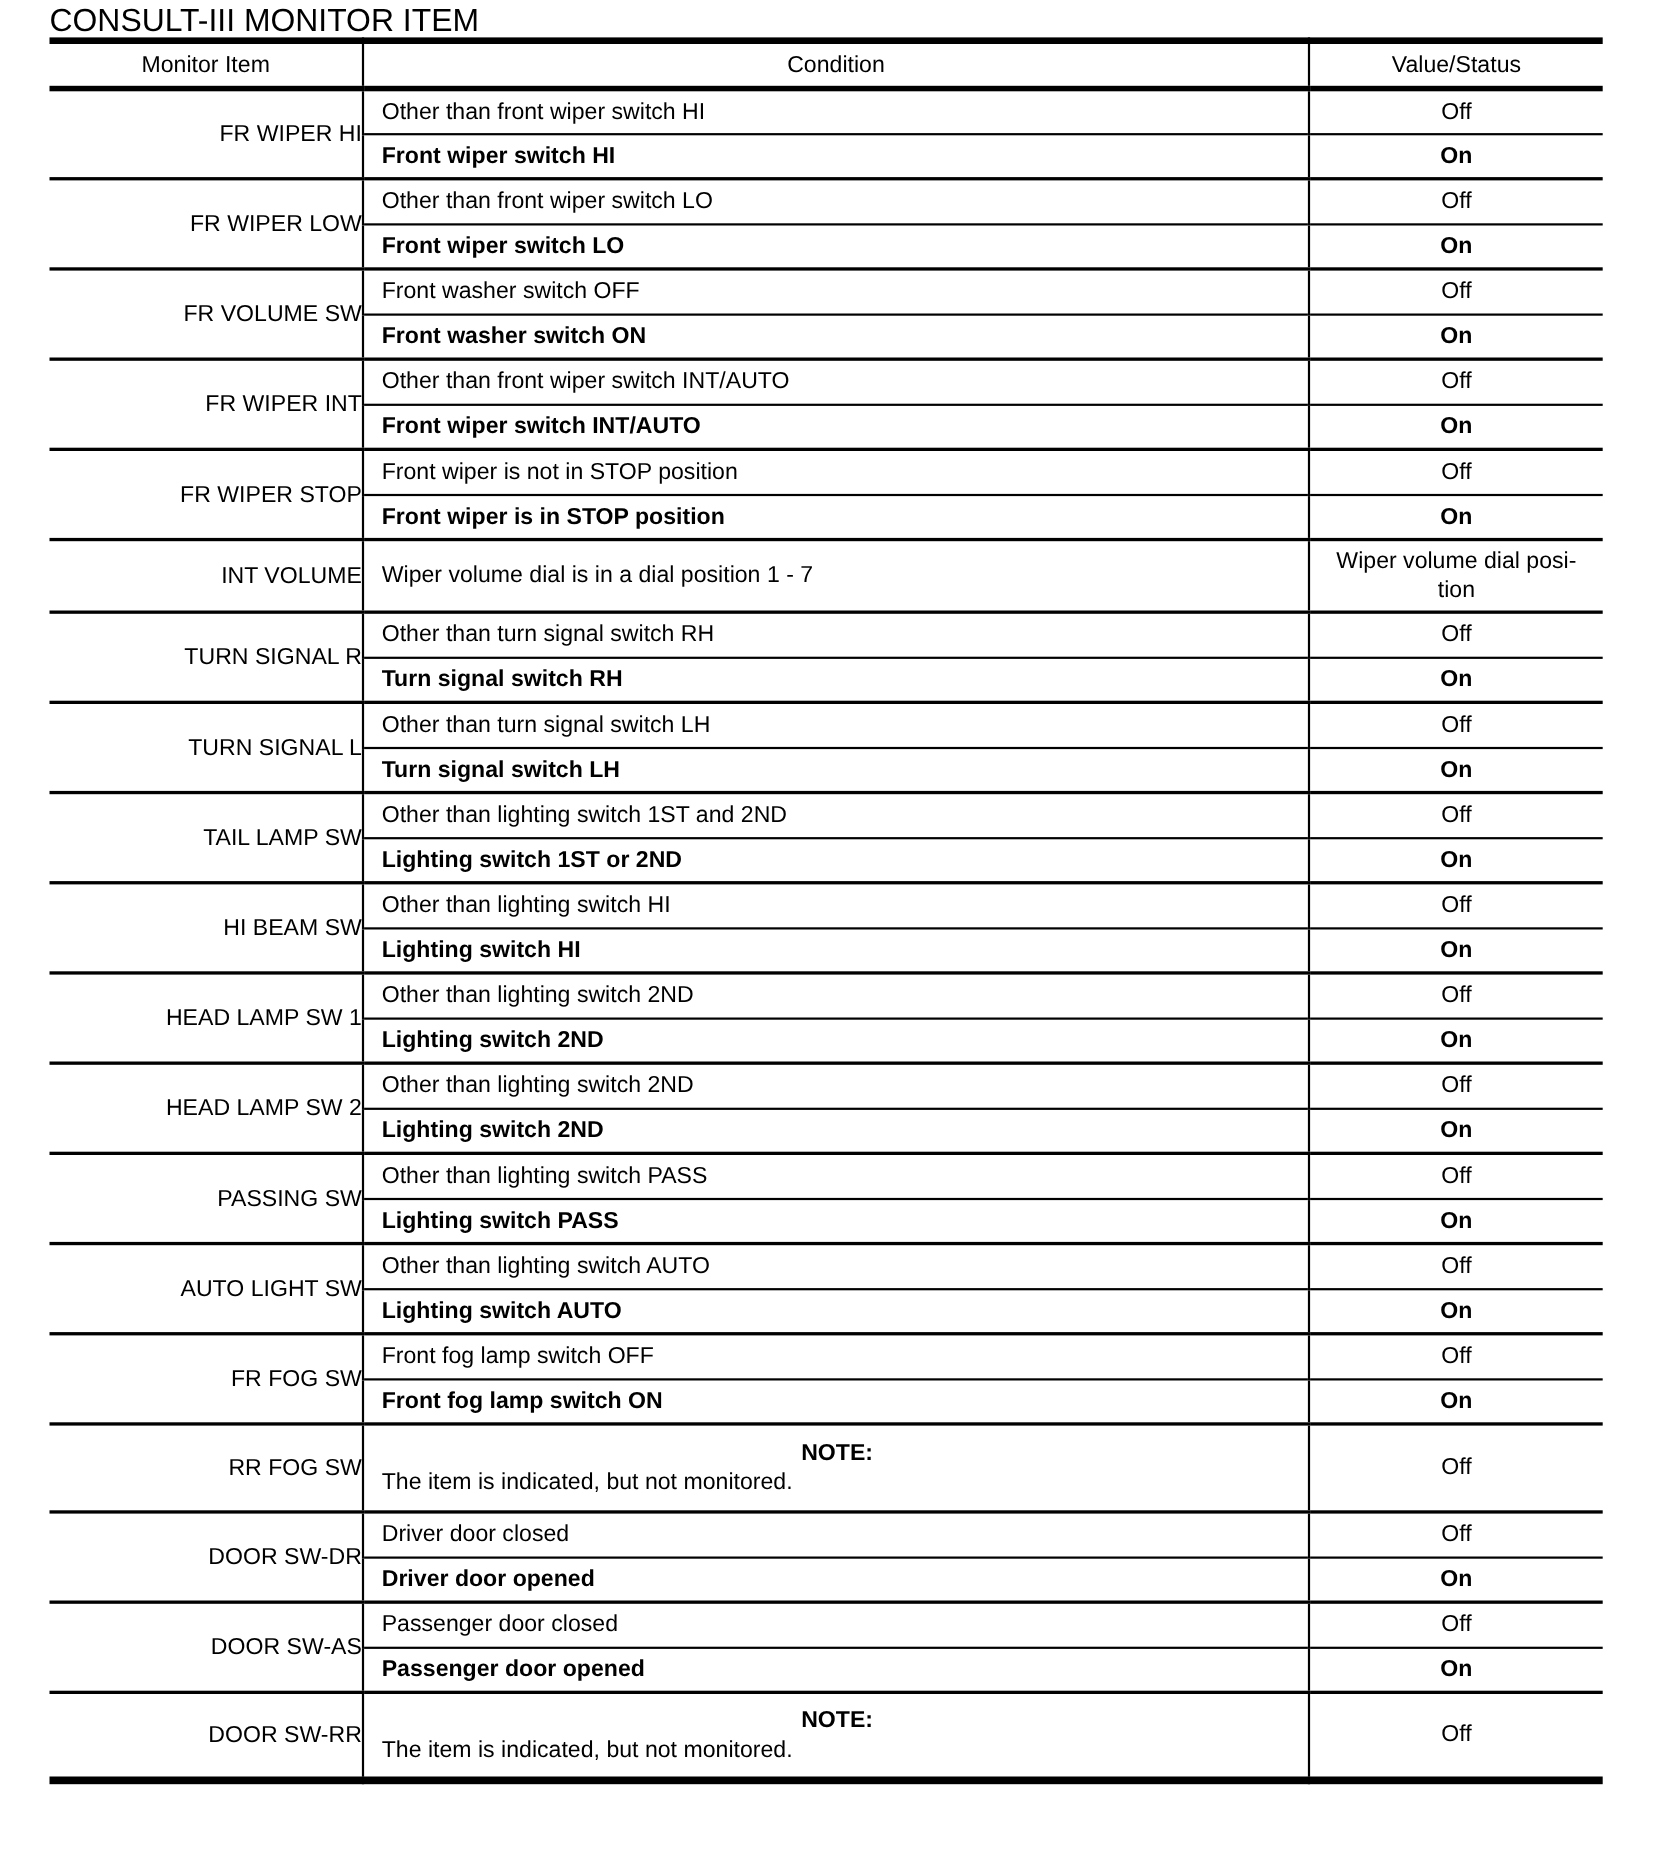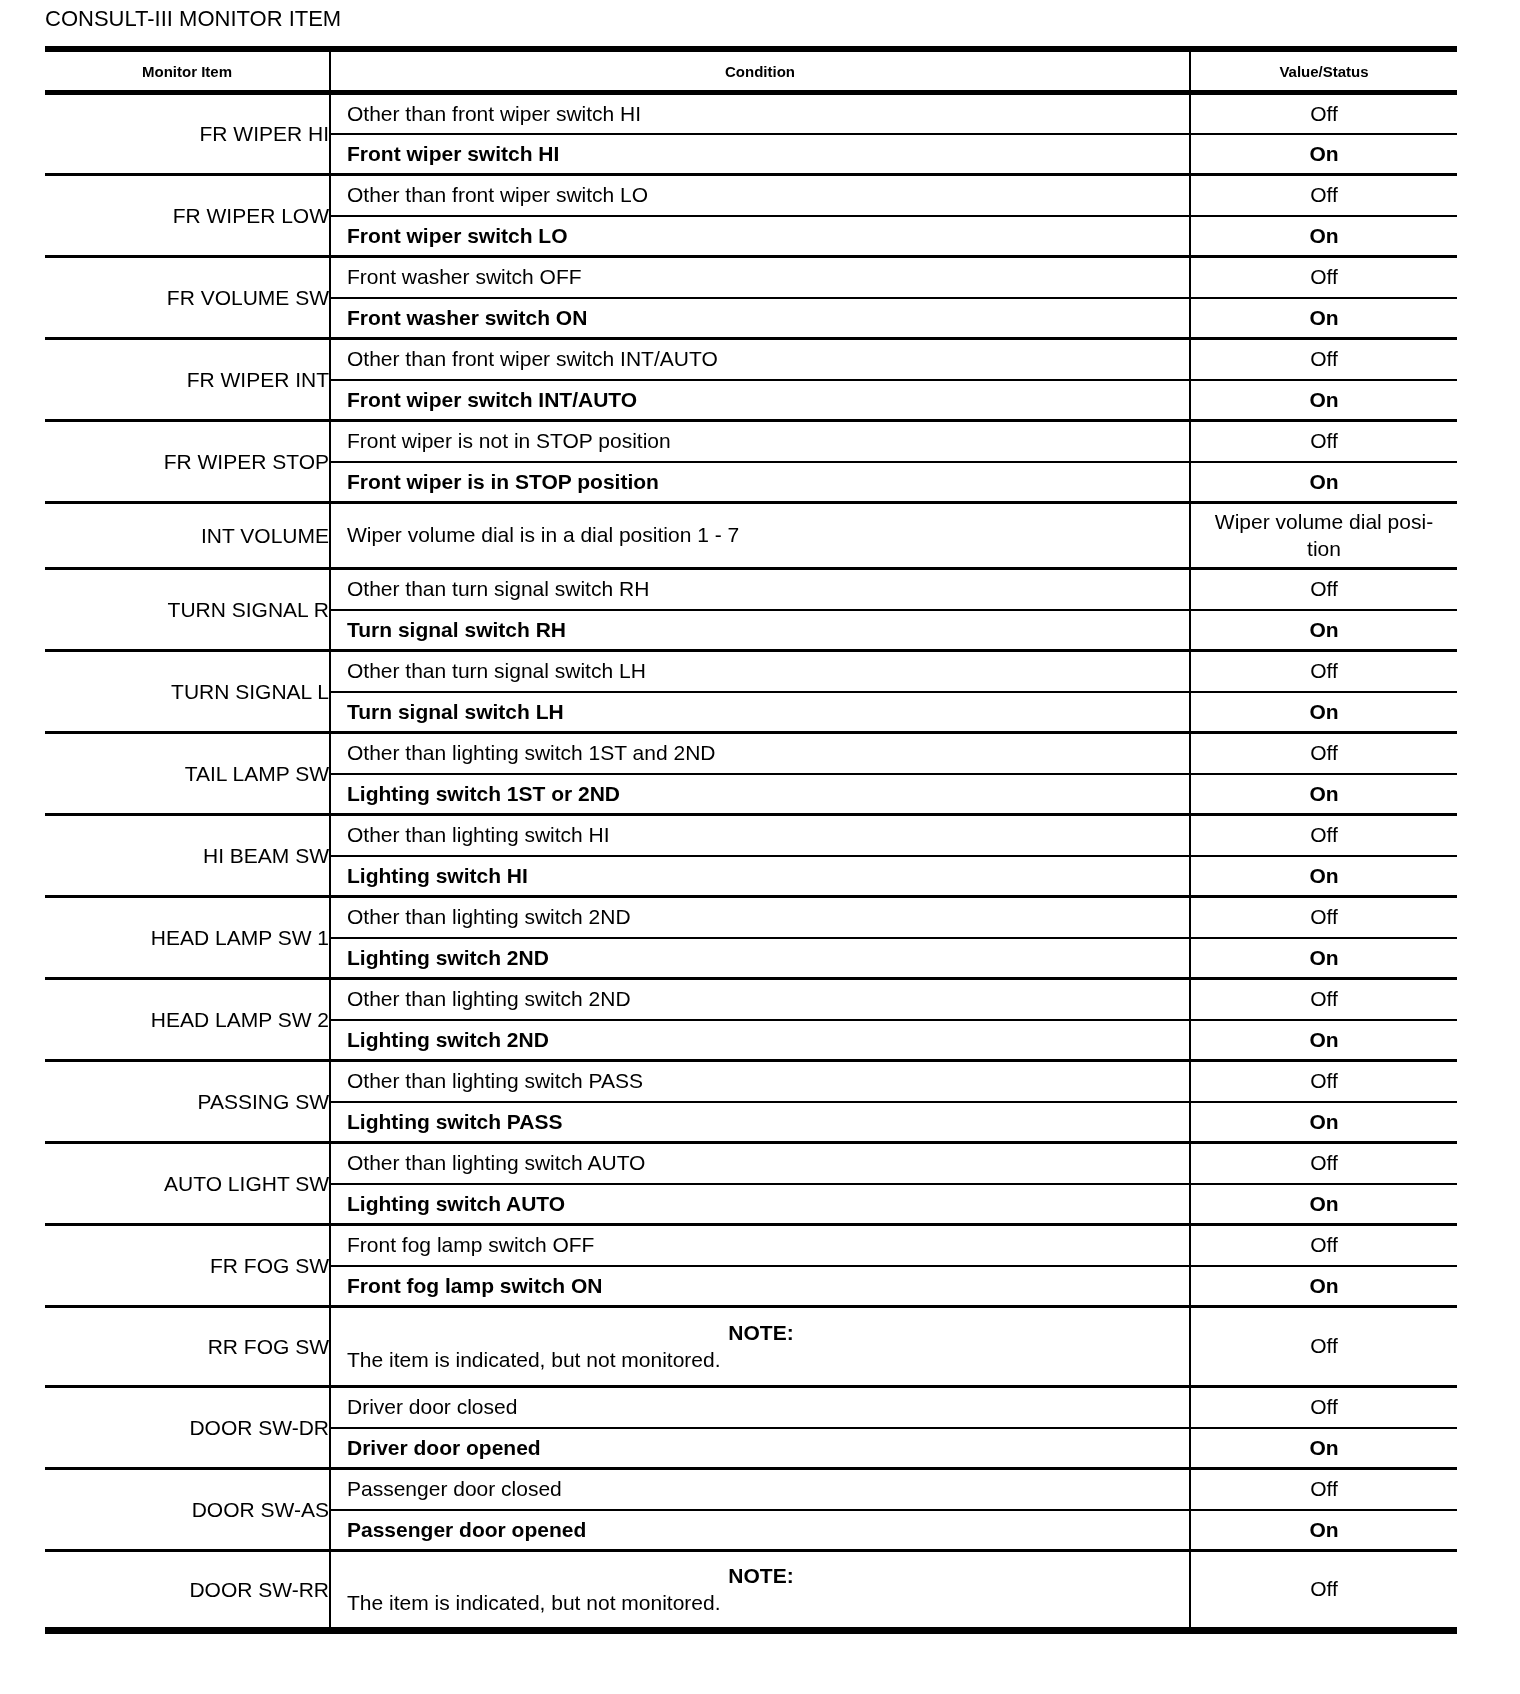--- a/index.html
+++ b/index.html
@@ -22,9 +22,9 @@
     width: 1412px;
   }
   .doc-title {
-    font-size: 22px;
+    font-size: 29px;
     line-height: 26px;
-    margin: 0 0 14px 0;
+    margin: 0 0 2px 0;
     white-space: nowrap;
   }
   table.monitor {

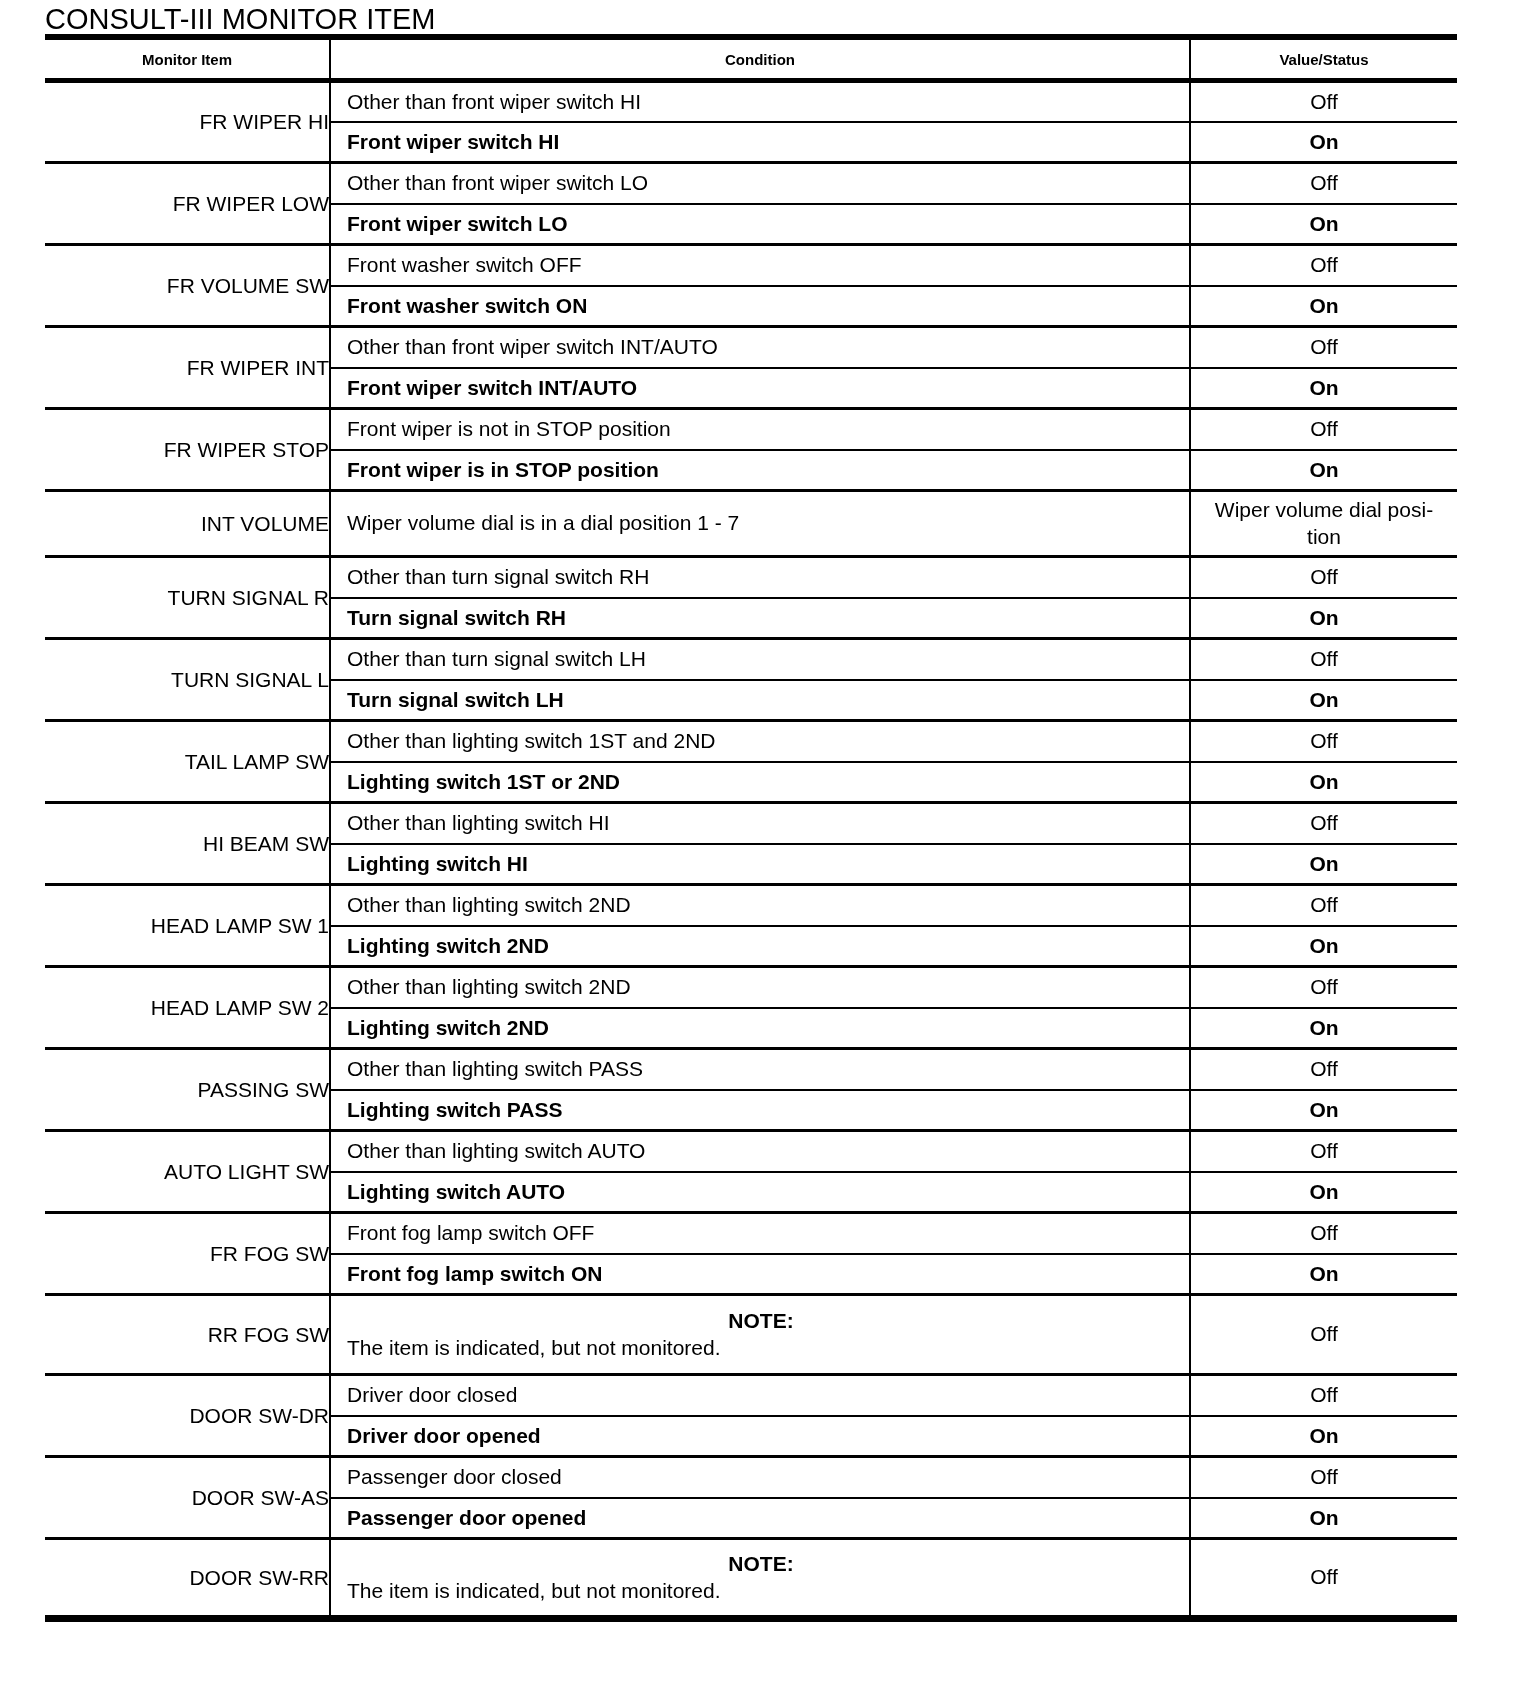--- a/index.html
+++ b/index.html
@@ -38,8 +38,8 @@
   col.col-cond { width: 860px; }
   col.col-val  { width: 267px; }
   th {
-    font-weight: bold;
-    font-size: 15px;
+    font-weight: normal;
+    font-size: 21px;
     height: 38px;
     text-align: center;
     vertical-align: middle;

